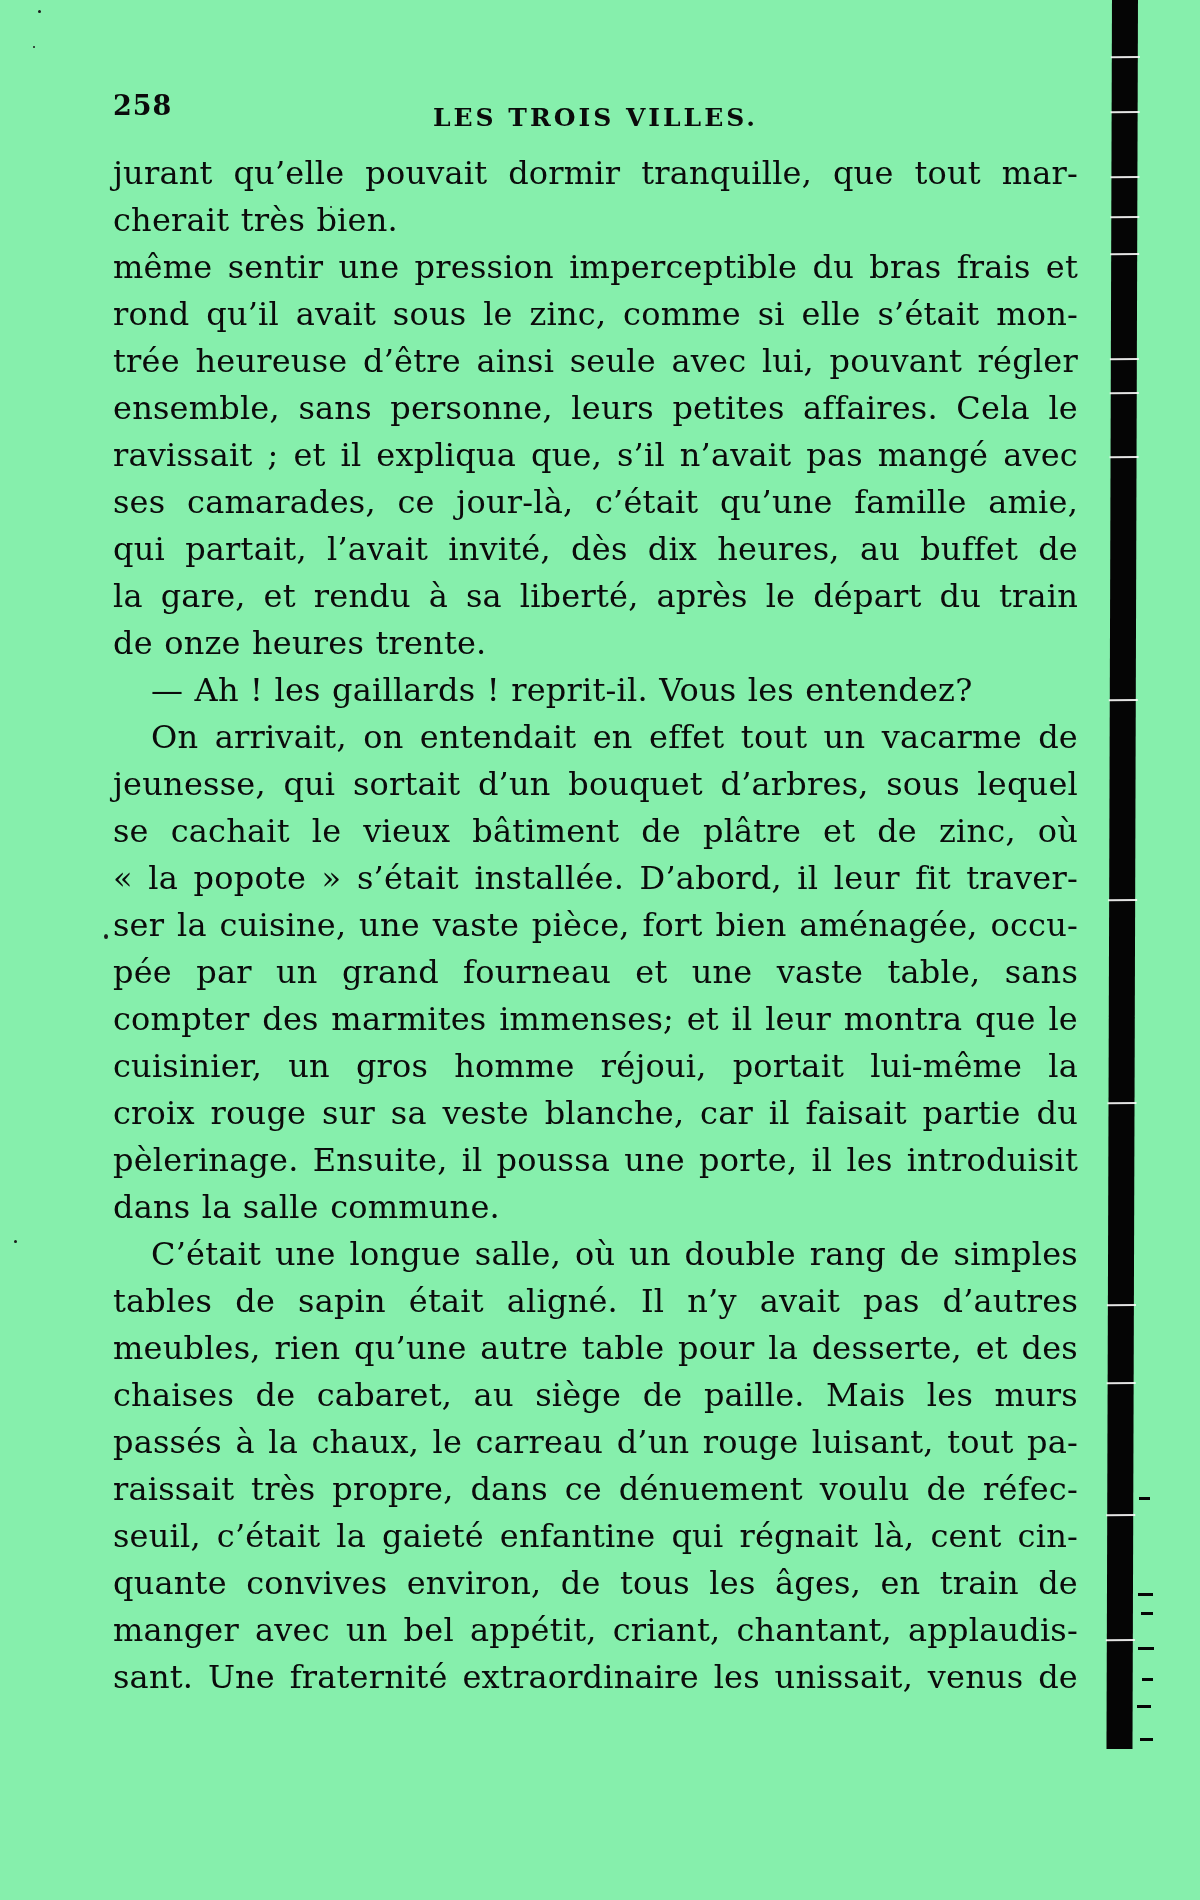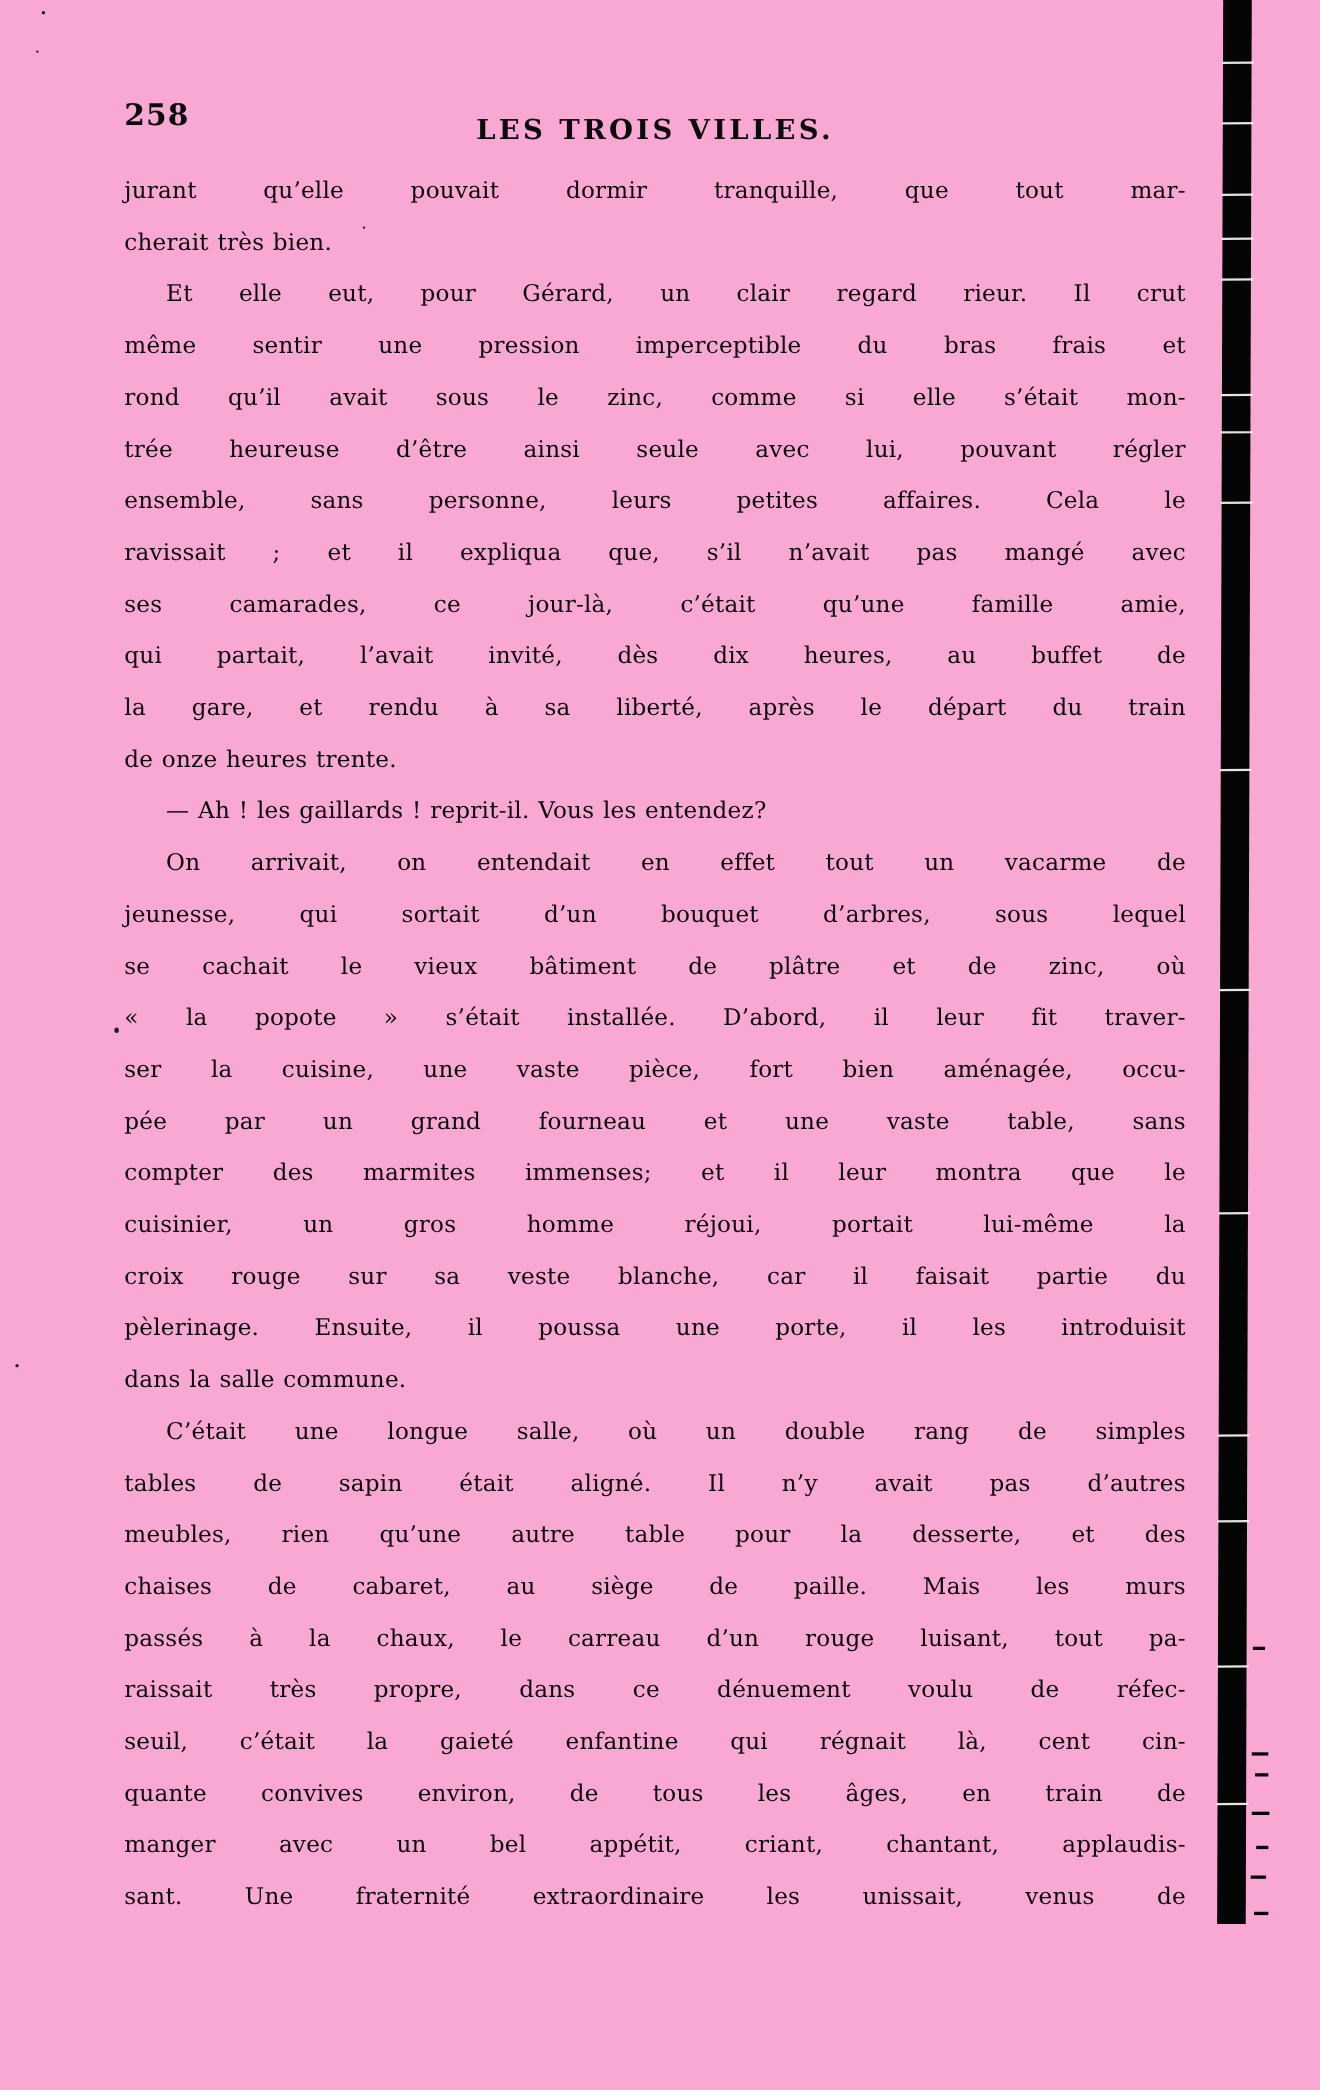--- a/index.html
+++ b/index.html
@@ -7,7 +7,7 @@
   .page{
     position:relative;
     width:1200px;height:1900px;
-    background:#f9a8d4;
+    background:#86efac;
     overflow:hidden;
     font-family:"DejaVu Serif", serif;
     color:#0b0b0b;

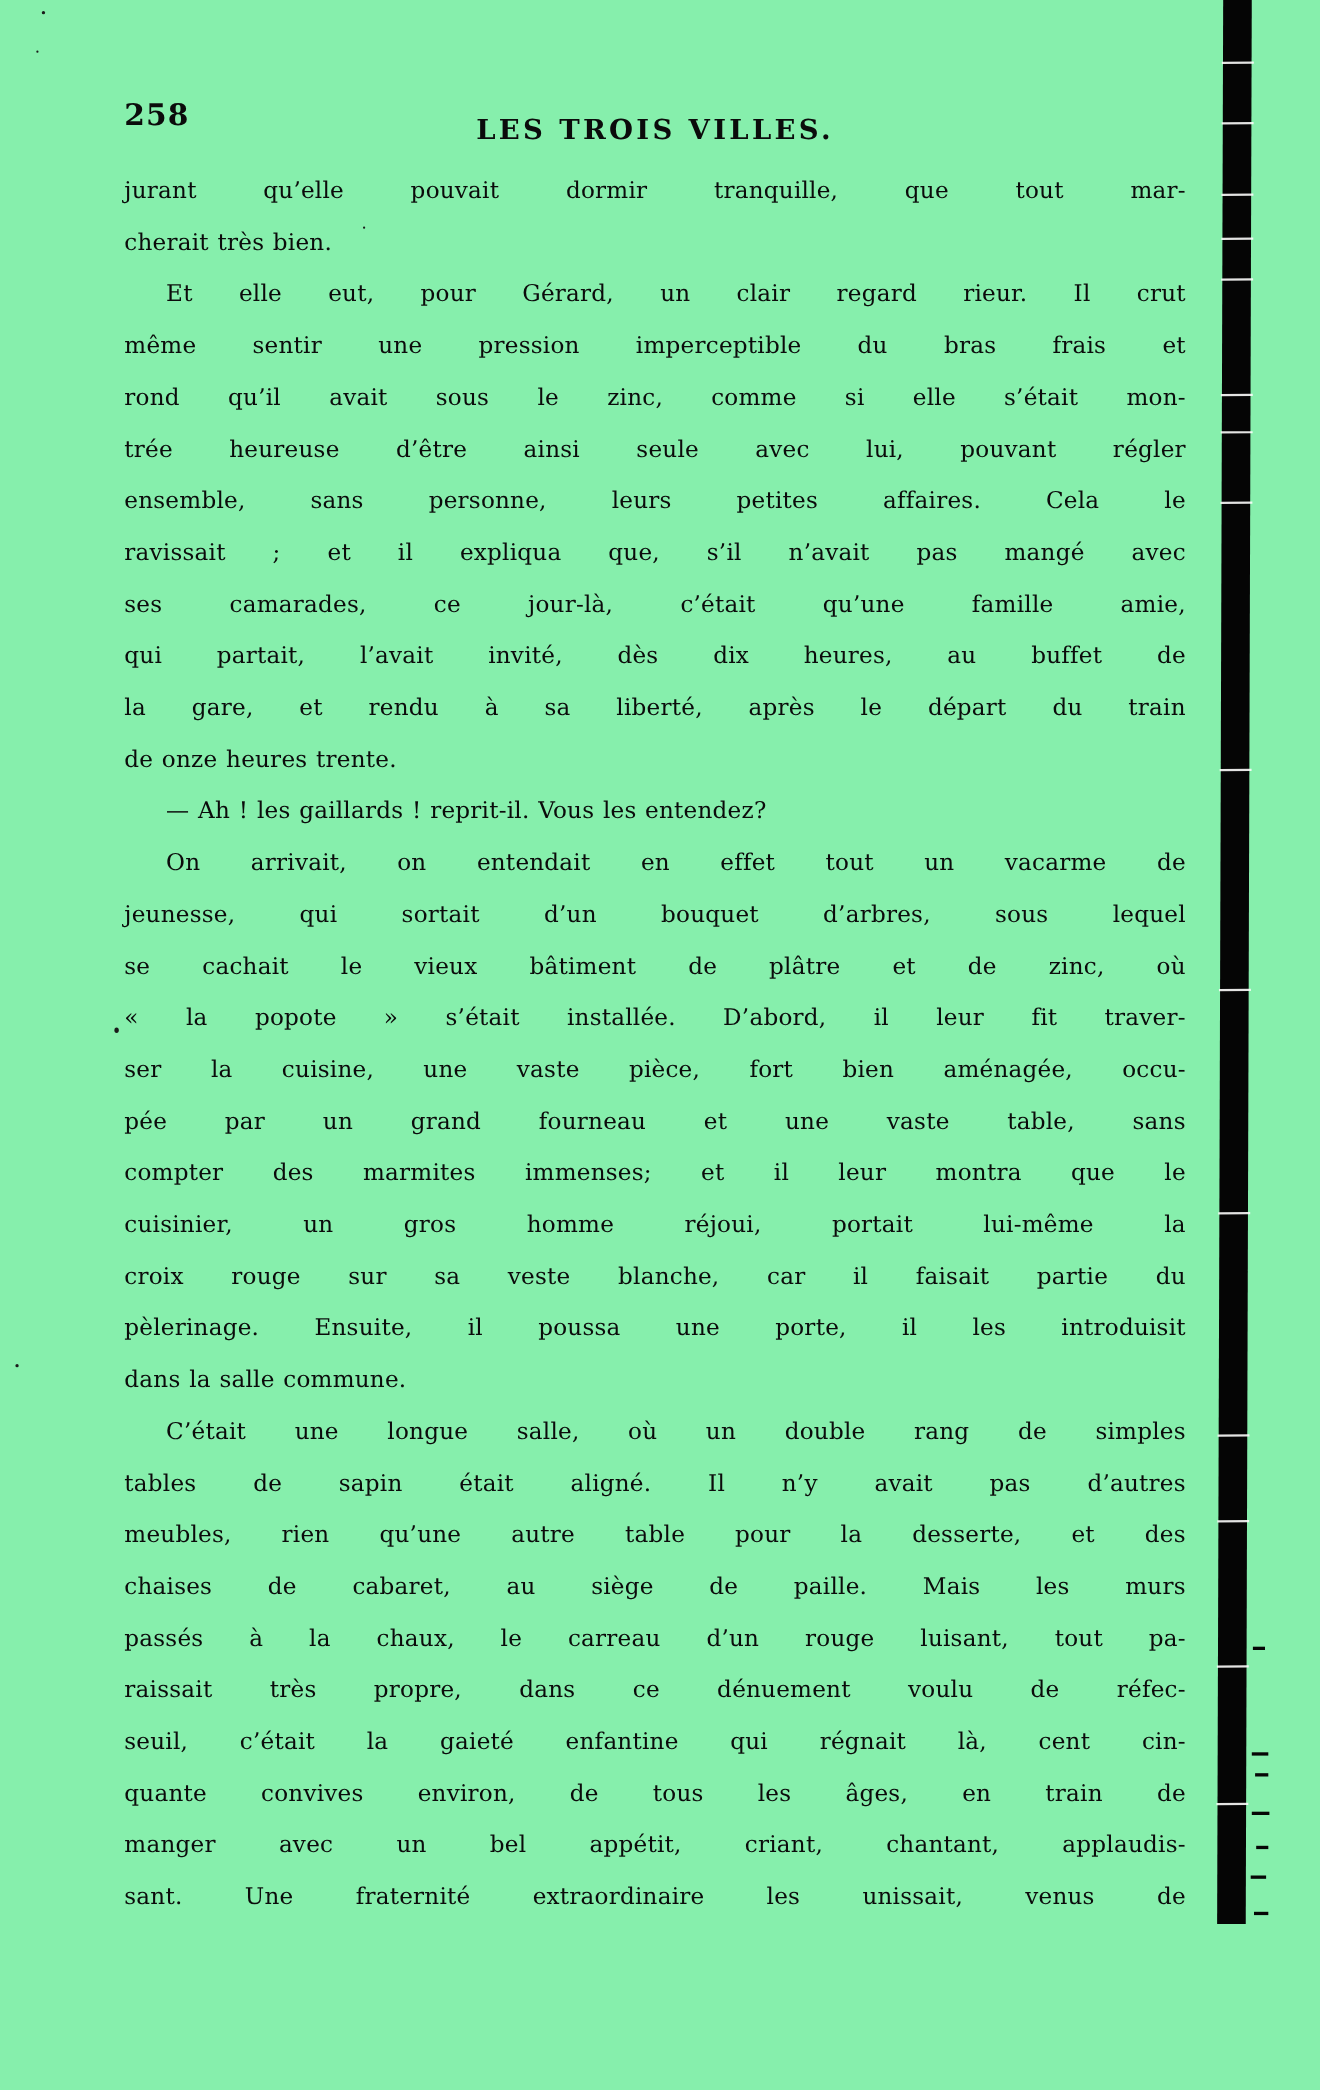--- a/index.html
+++ b/index.html
@@ -43,7 +43,7 @@
   .line{
     height:47px;
     line-height:47px;
-    font-size:21px;
+    font-size:32px;
     white-space:normal;
     text-align:justify;
     text-align-last:justify;

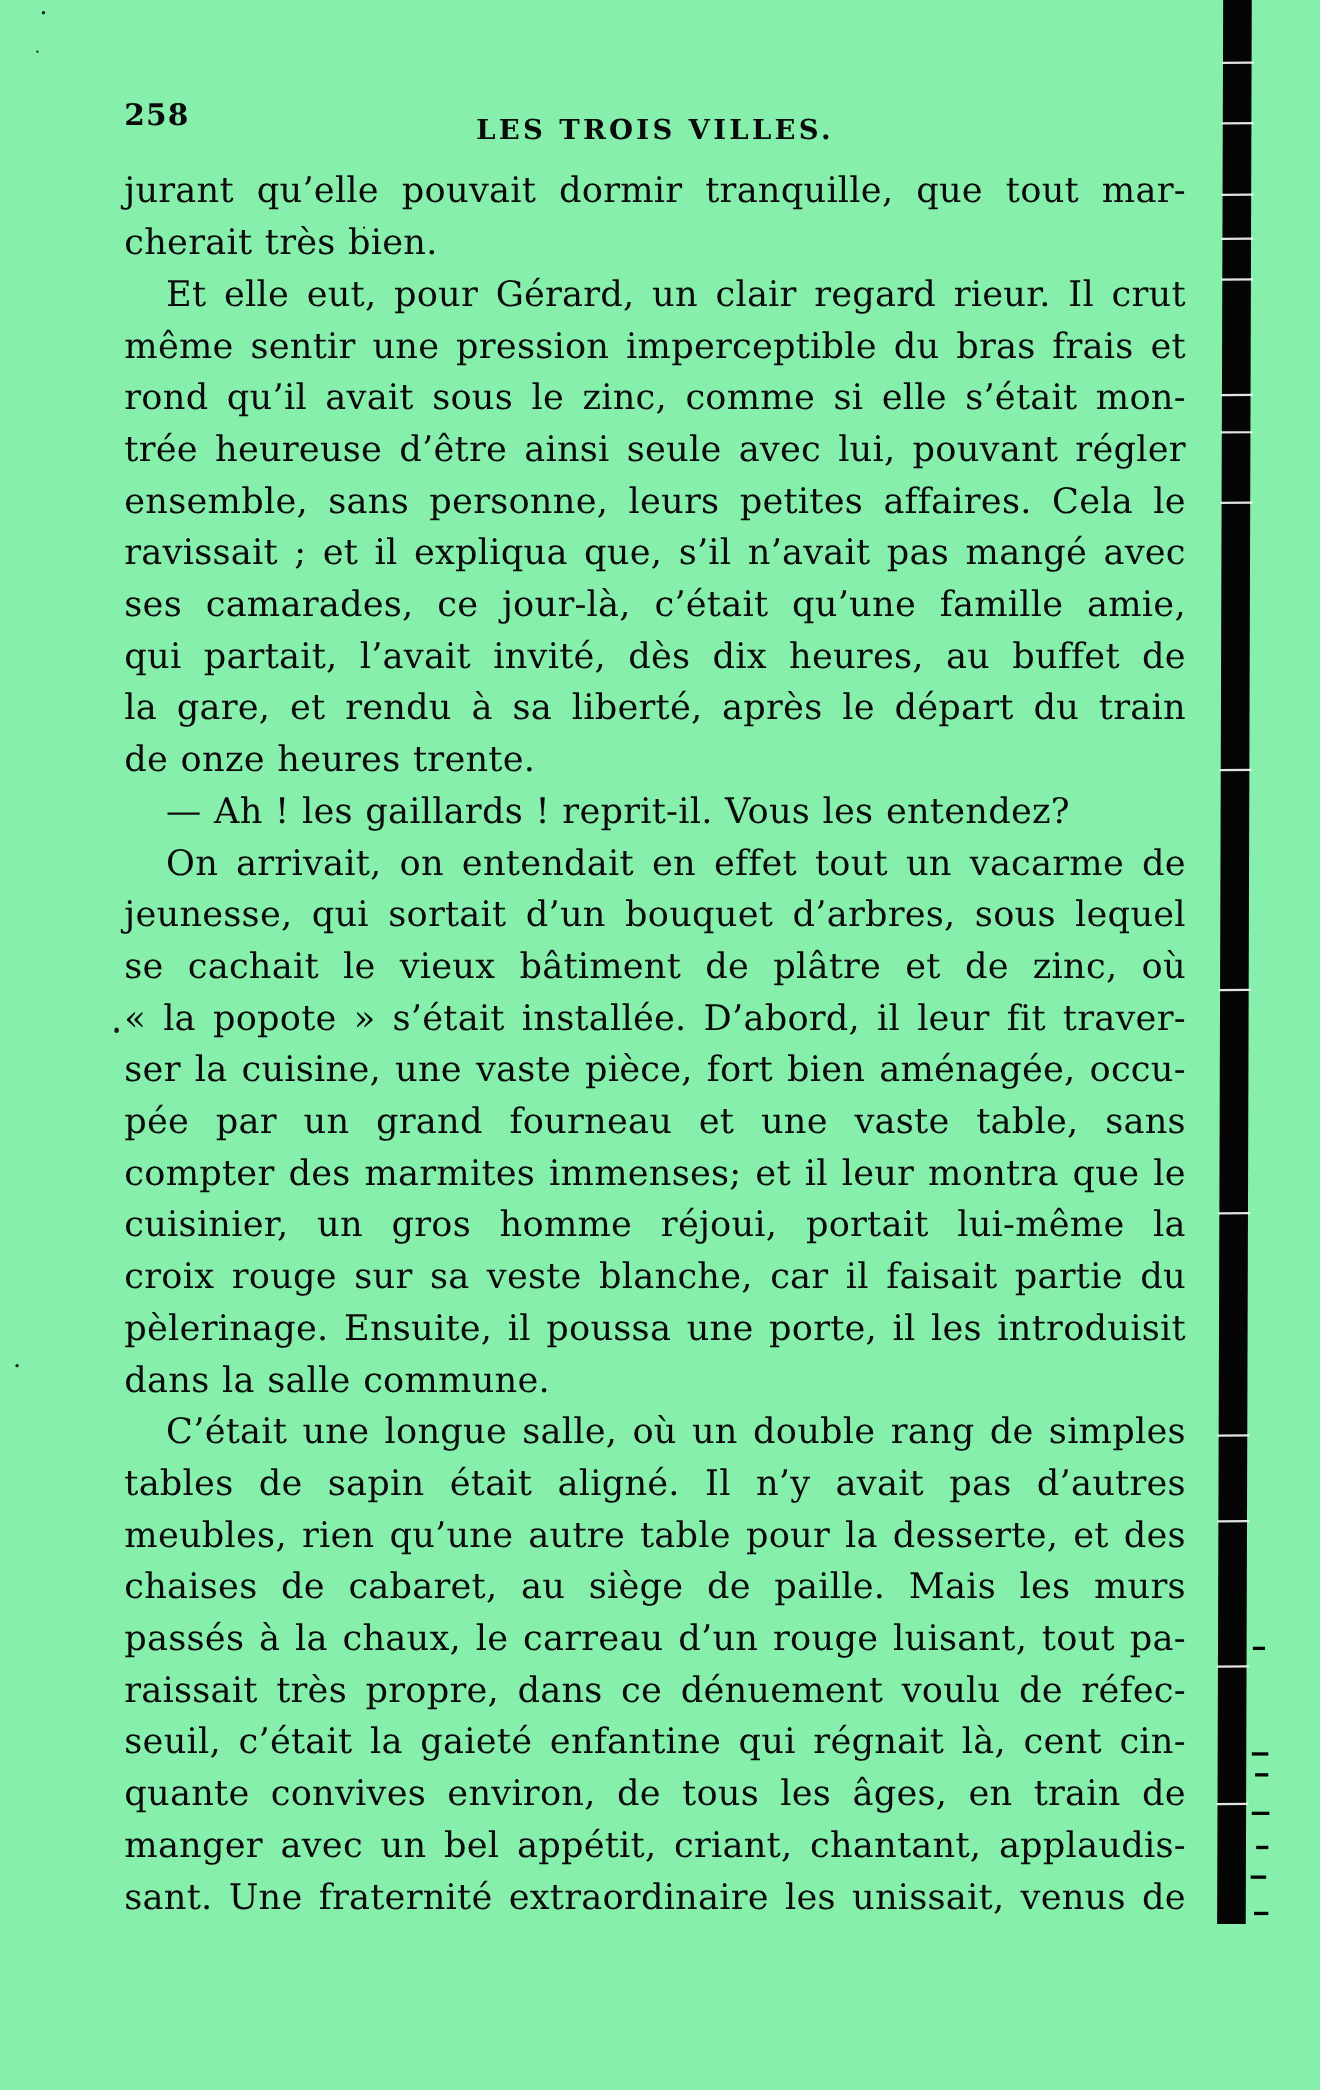--- a/index.html
+++ b/index.html
@@ -91,7 +91,6 @@
   <div class="text-block">
       <div class="line">jurant qu’elle pouvait dormir tranquille, que tout mar-</div>
       <div class="line nojust">cherait très bien.</div>
-      <div class="line indent">Et elle eut, pour Gérard, un clair regard rieur. Il crut</div>
       <div class="line">même sentir une pression imperceptible du  bras frais et</div>
       <div class="line">rond qu’il avait sous le zinc, comme si elle s’était mon-</div>
       <div class="line">trée heureuse d’être ainsi seule avec lui, pouvant régler</div>

